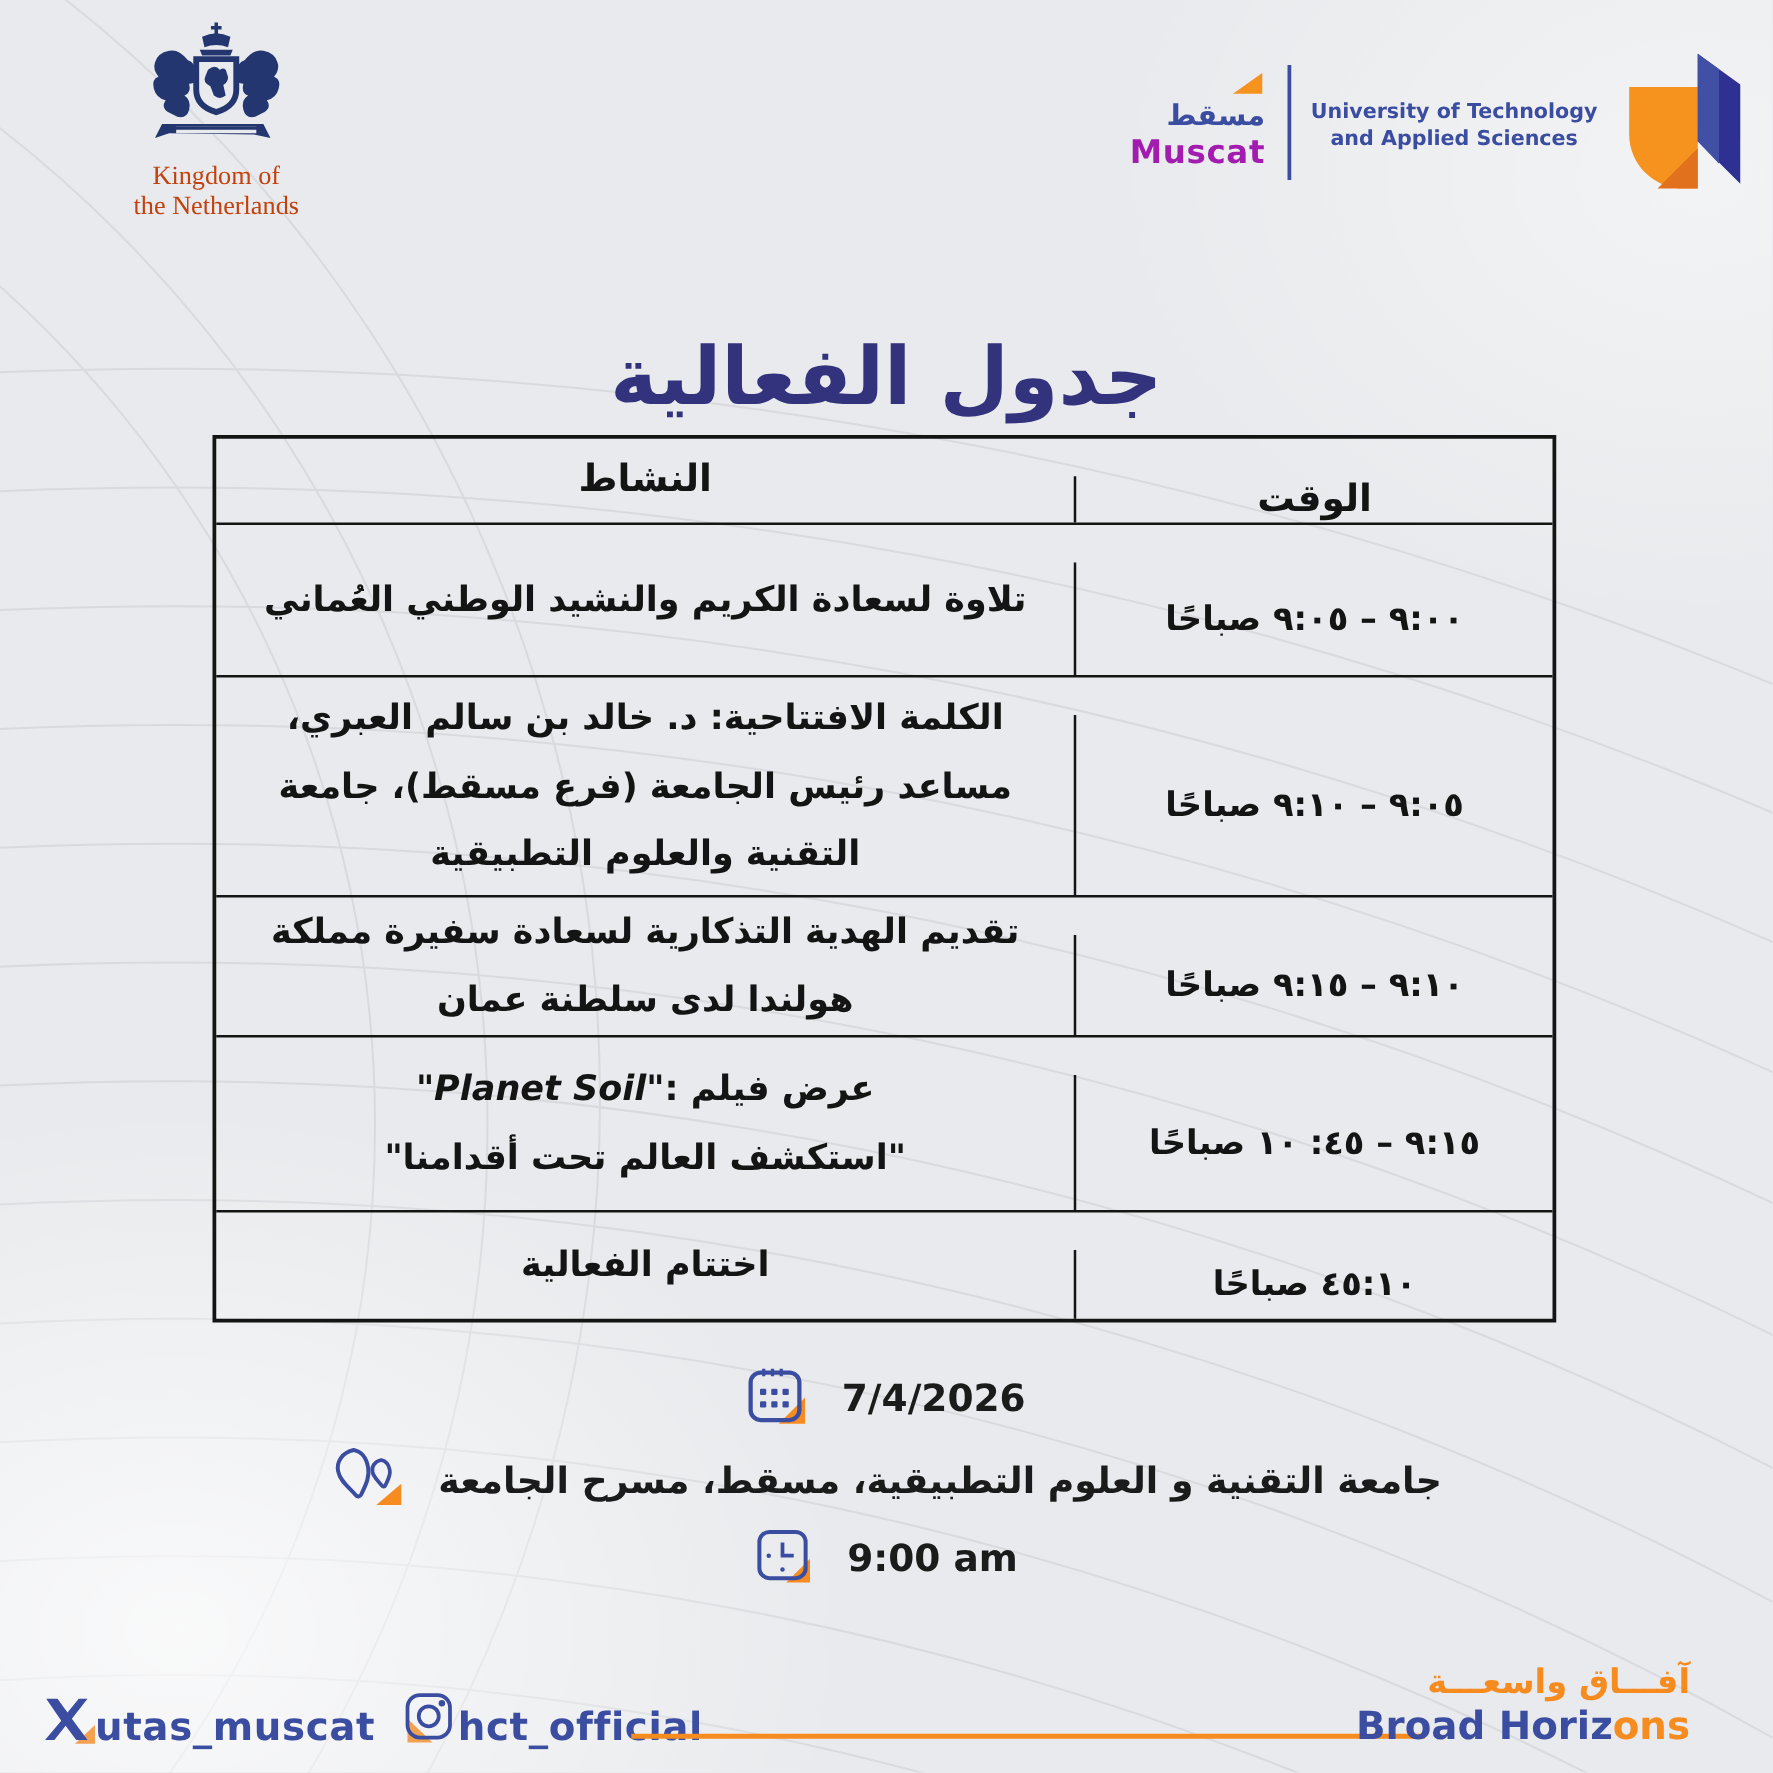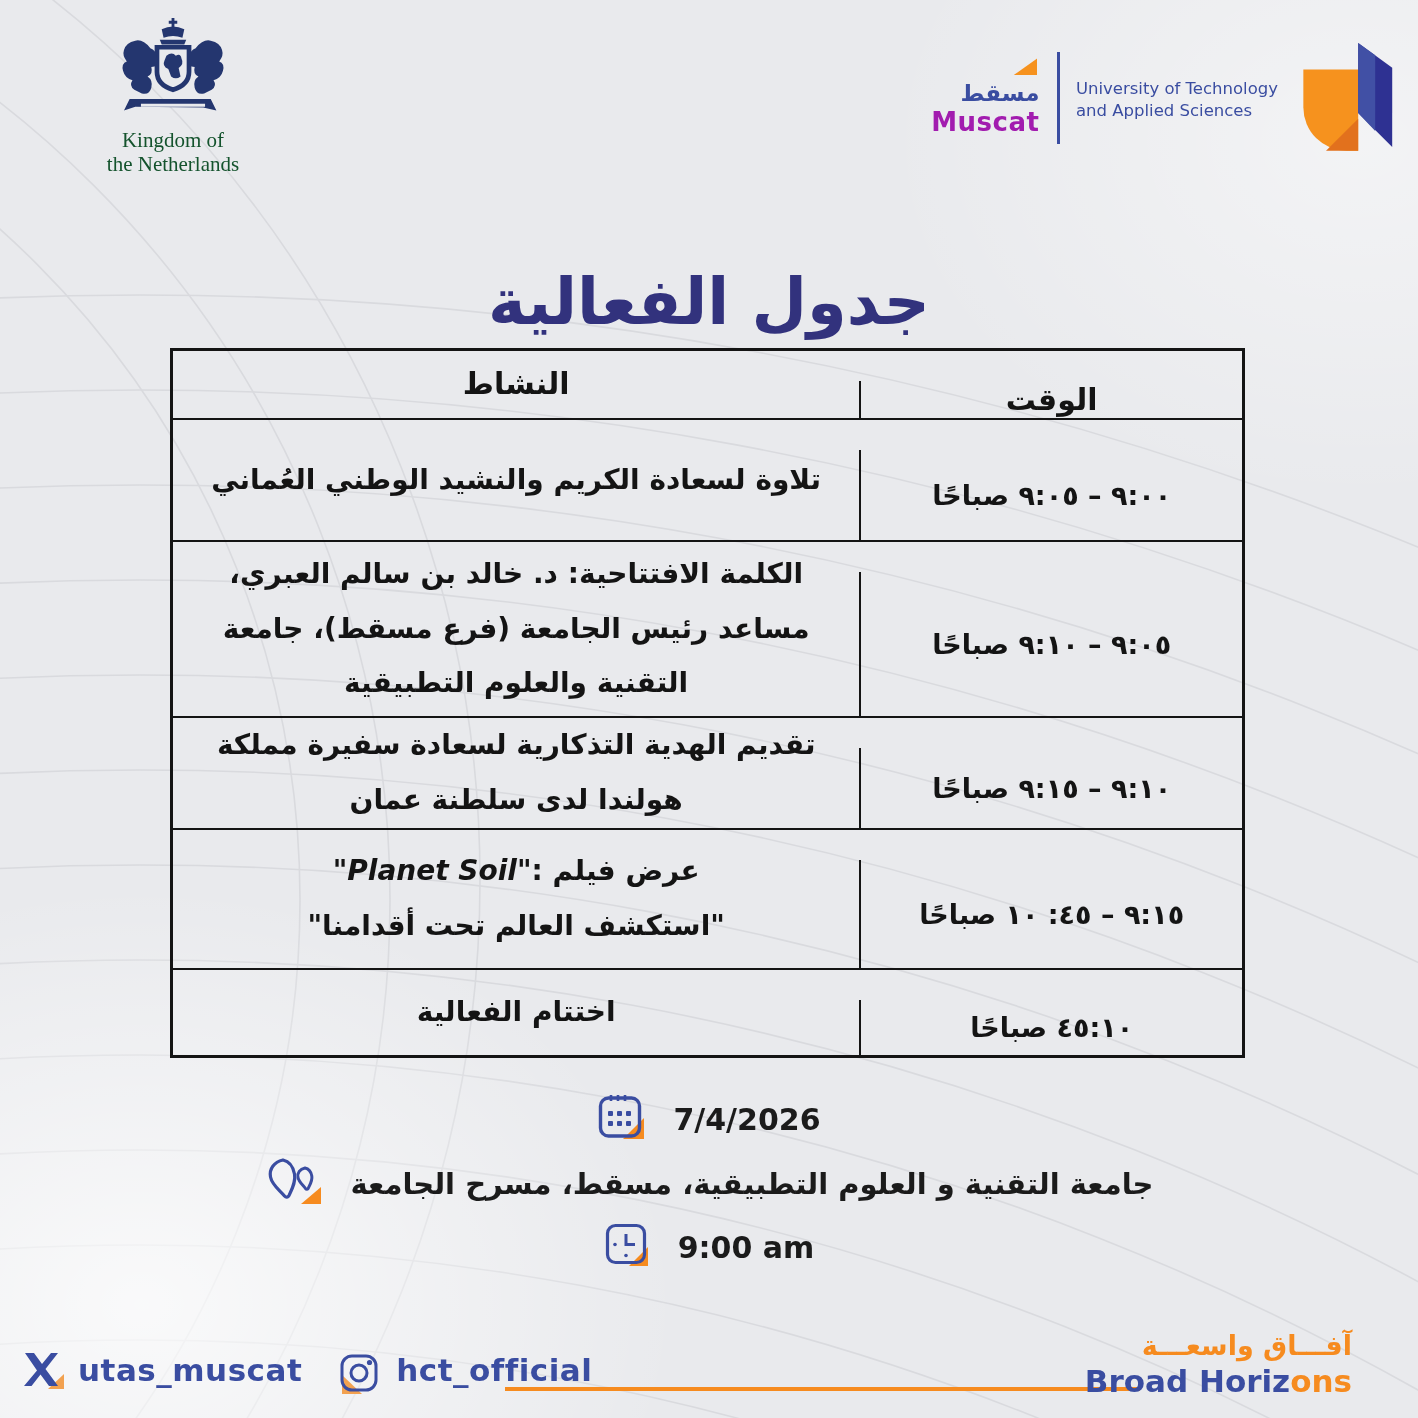--- a/index.html
+++ b/index.html
@@ -29,7 +29,7 @@
   .utas-sep{width:2.5px;height:92px;background:#3a4da1;margin:0 16px 0 4px;}
   .utas-names{display:flex;flex-direction:column;align-items:flex-end;margin-right:14px;}
   .utas-ar{color:#3a4da1;font-weight:bold;font-size:25px;line-height:1.35;text-align:right;}
-  .utas-en{color:#3a4da1;font-weight:normal;font-size:16.5px;line-height:1.3;text-align:left;margin-top:3px;}
+  .utas-en{color:#3a4da1;font-weight:bold;font-size:16.5px;line-height:1.3;text-align:center;margin-top:3px;}
 
   
   .page-title{

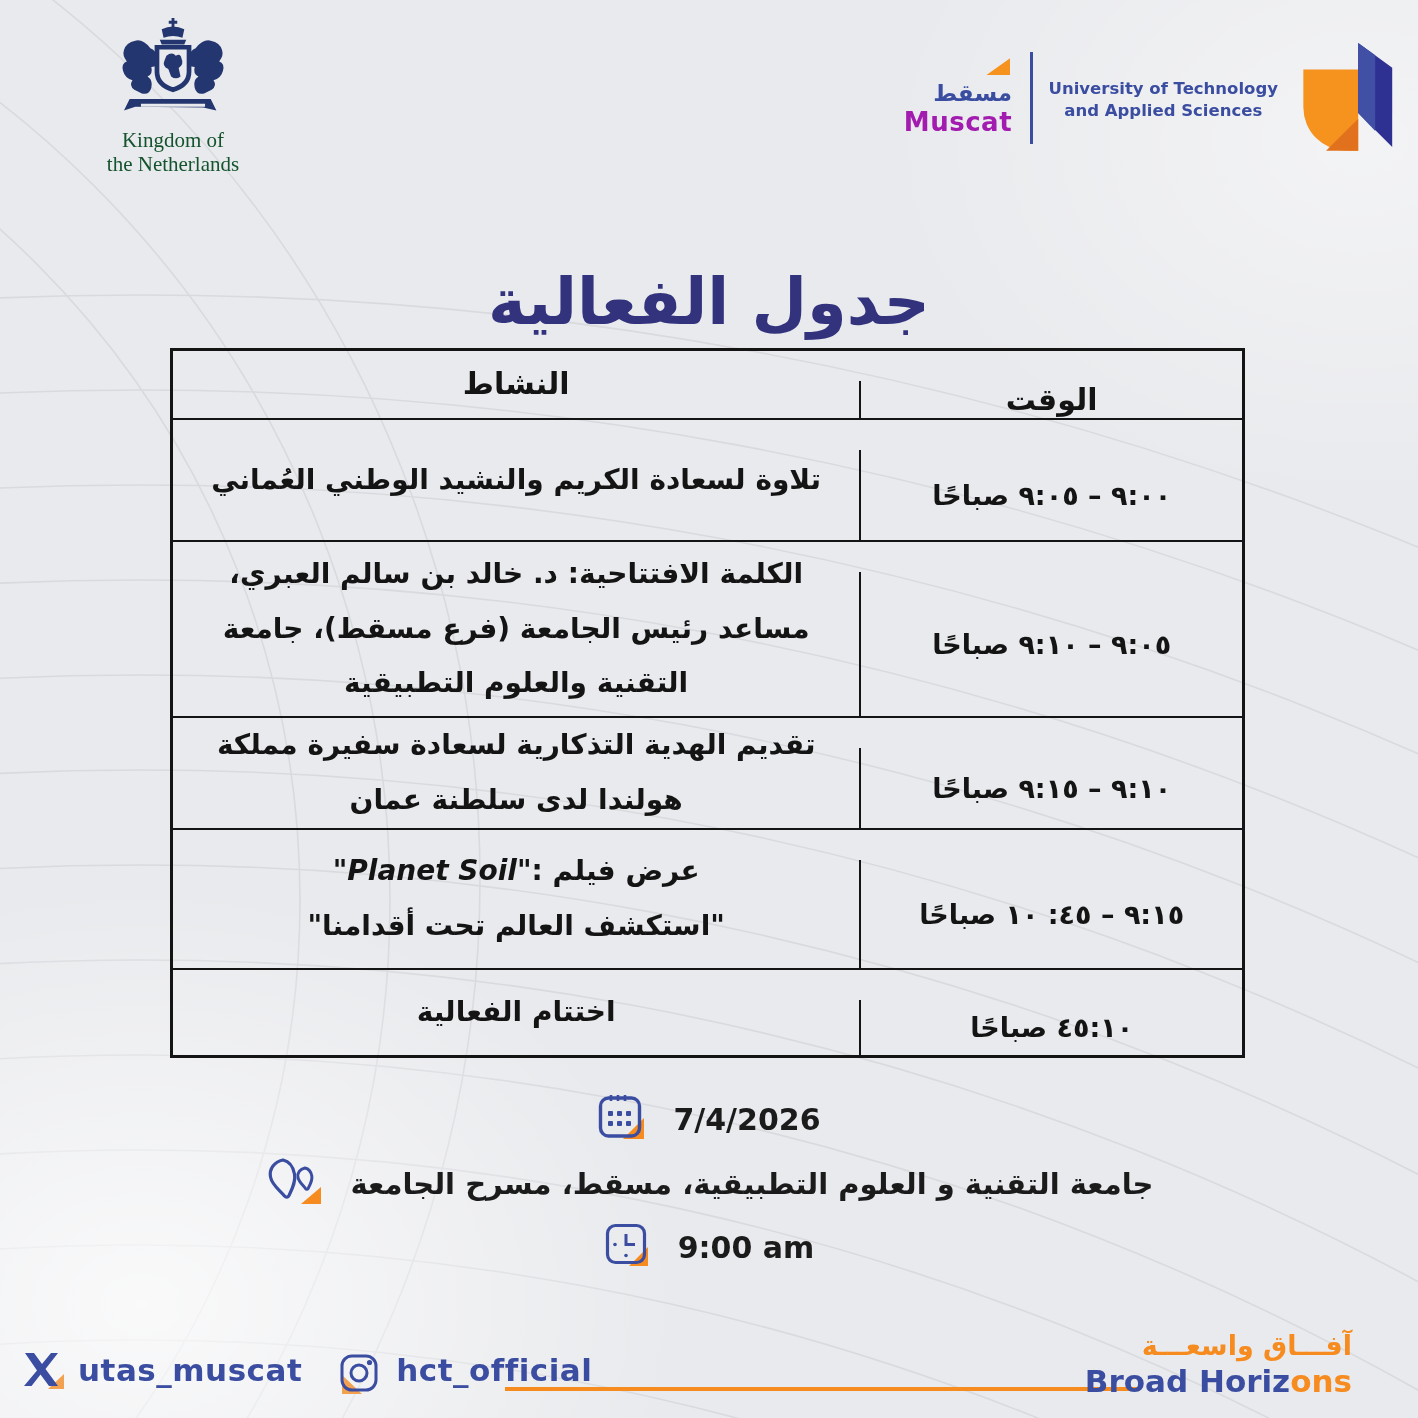--- a/index.html
+++ b/index.html
@@ -19,7 +19,7 @@
 
   
   .nl-logo{position:absolute;left:88px;top:16px;width:170px;text-align:center;}
-  .nl-text{font-family:"Liberation Serif","DejaVu Serif",serif;color:#14532d;font-size:21px;line-height:1.15;margin-top:4px;}
+  .nl-text{font-family:"Liberation Serif","DejaVu Serif",serif;color:#c2410c;font-size:21px;line-height:1.15;margin-top:4px;}
 
   .utas-lockup{position:absolute;right:22px;top:28px;display:flex;align-items:center;height:140px;}
   .muscat-block{display:flex;flex-direction:column;align-items:flex-end;justify-content:center;margin-right:14px;}

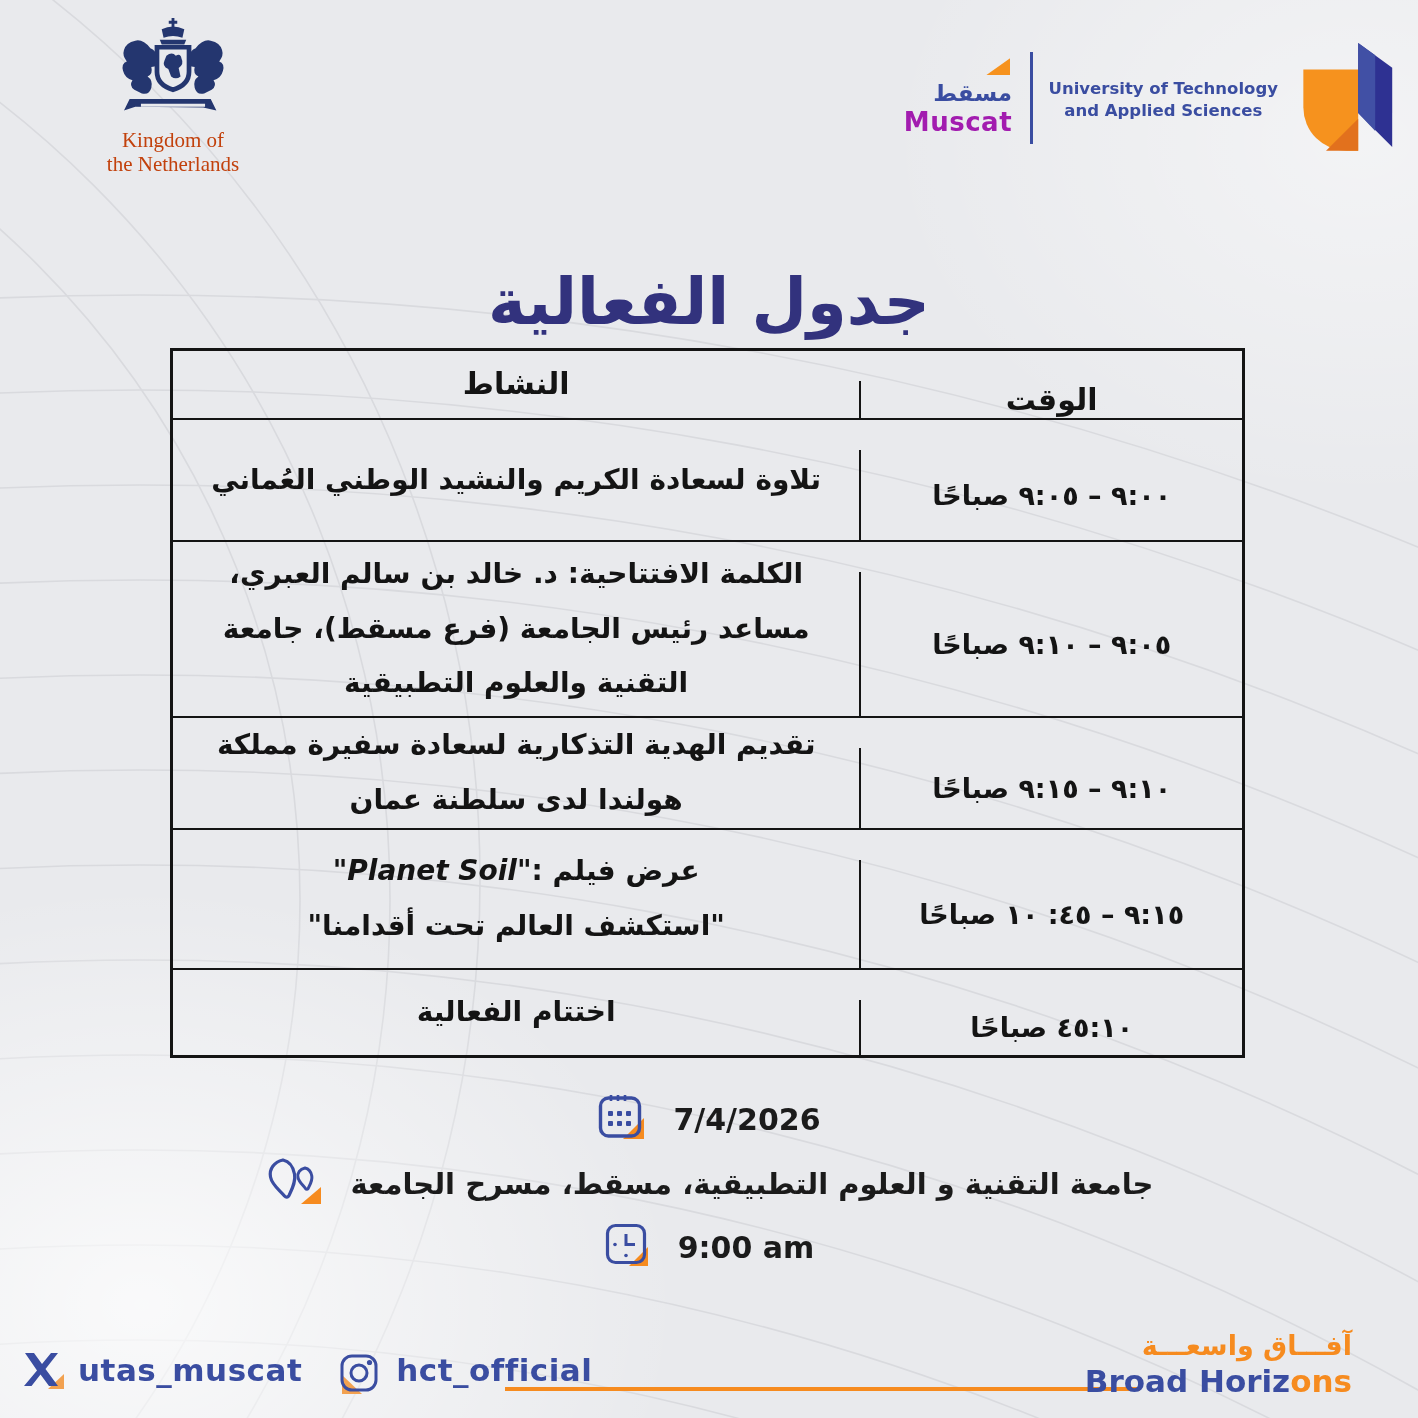--- a/index.html
+++ b/index.html
@@ -63,7 +63,7 @@
   .info-text.ar{direction:rtl;font-size:29px;}
 
   
-  .footer-social{position:absolute;left:24px;top:1352px;display:flex;align-items:flex-start;gap:14px;}
+  .footer-social{position:absolute;left:36px;top:1352px;display:flex;align-items:flex-end;}
   .handle{color:#3a4da1;font-size:31px;font-weight:600;letter-spacing:.5px;}
   .insta-wrap{margin-left:22px;}
   .footer-line{position:absolute;left:505px;top:1387px;width:635px;height:3.5px;background:#f68b1f;}

